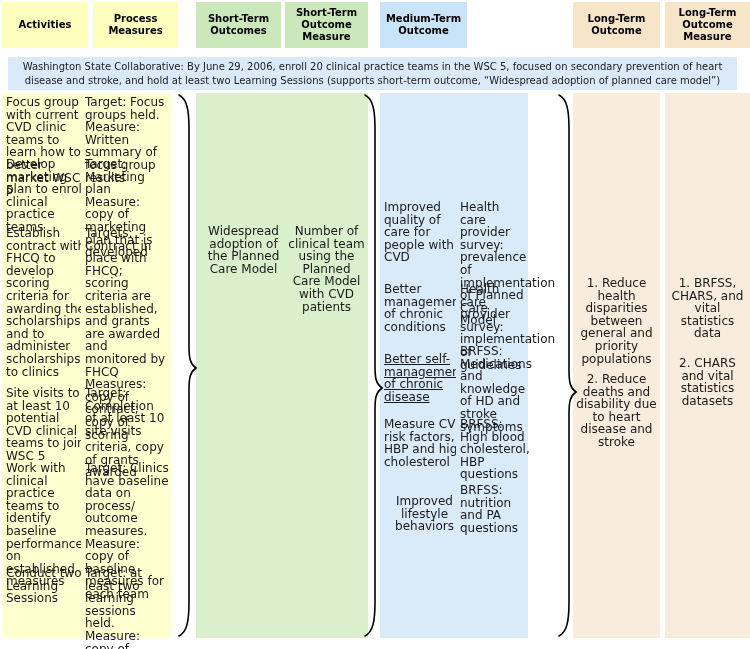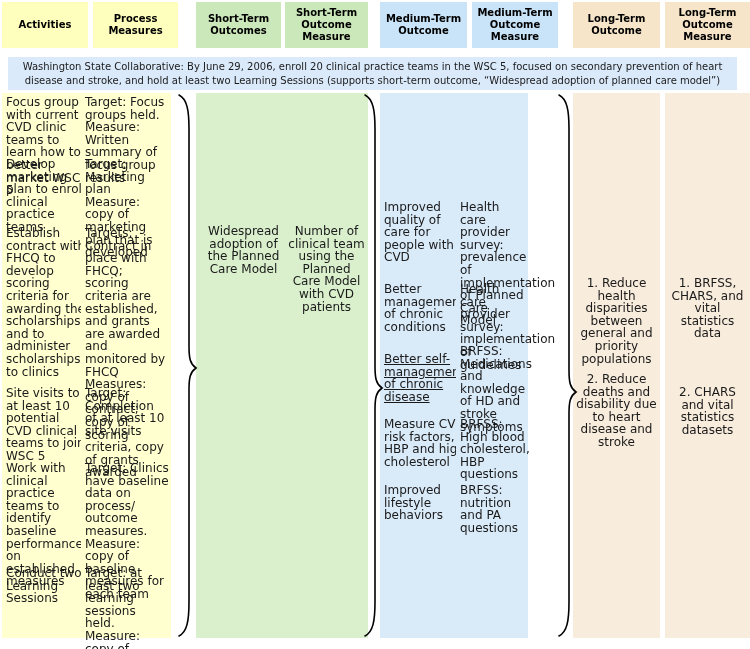--- a/index.html
+++ b/index.html
@@ -43,7 +43,6 @@
   <div class="hdr bg-hg" style="left:196px;width:85px;">Short-Term Outcomes</div>
   <div class="hdr bg-hg" style="left:285px;width:83px;">Short-Term Outcome Measure</div>
   <div class="hdr bg-hb" style="left:380px;width:87px;">Medium-Term Outcome</div>
-  <div class="hdr bg-hb" style="left:472px;width:86px;">Medium-Term Outcome Measure</div>
   <div class="hdr bg-ht" style="left:573px;width:87px;">Long-Term Outcome</div>
   <div class="hdr bg-ht" style="left:665px;width:85px;">Long-Term Outcome Measure</div>
 

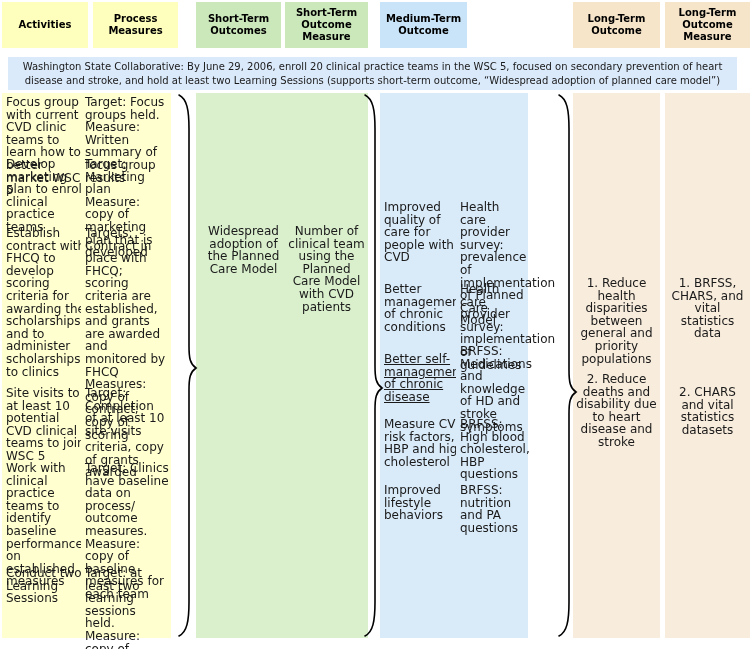--- a/index.html
+++ b/index.html
@@ -103,7 +103,7 @@
 
   <div class="col center bg-bt" style="left:665px;width:85px;">
     <div class="block" style="top:184px;">1. BRFSS, CHARS, and vital statistics data</div>
-    <div class="block" style="top:293px;">2. CHARS and vital statistics datasets</div>
+    <div class="block" style="top:264px;">2. CHARS and vital statistics datasets</div>
   </div>
 
   <svg class="brace" style="left:176px;" viewBox="0 0 22 545" aria-hidden="true">

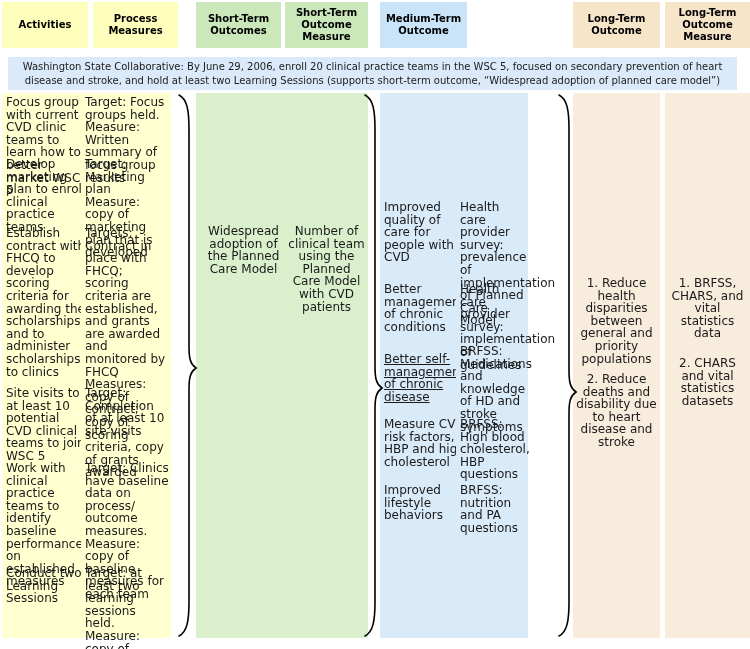--- a/index.html
+++ b/index.html
@@ -85,7 +85,7 @@
     <div class="block" style="top:190px;">Better management of chronic conditions</div>
     <div class="block" style="top:260px;text-decoration:underline;">Better self-management of chronic disease</div>
     <div class="block" style="top:325px;">Measure CVD risk factors, HBP and high cholesterol</div>
-    <div class="block" style="top:391px;">Improved lifestyle behaviors</div>
+    <div class="block" style="top:402px;text-align:center;">Improved lifestyle behaviors</div>
   </div>
 
   <div class="col left bg-bb" style="left:456px;width:72px;">

